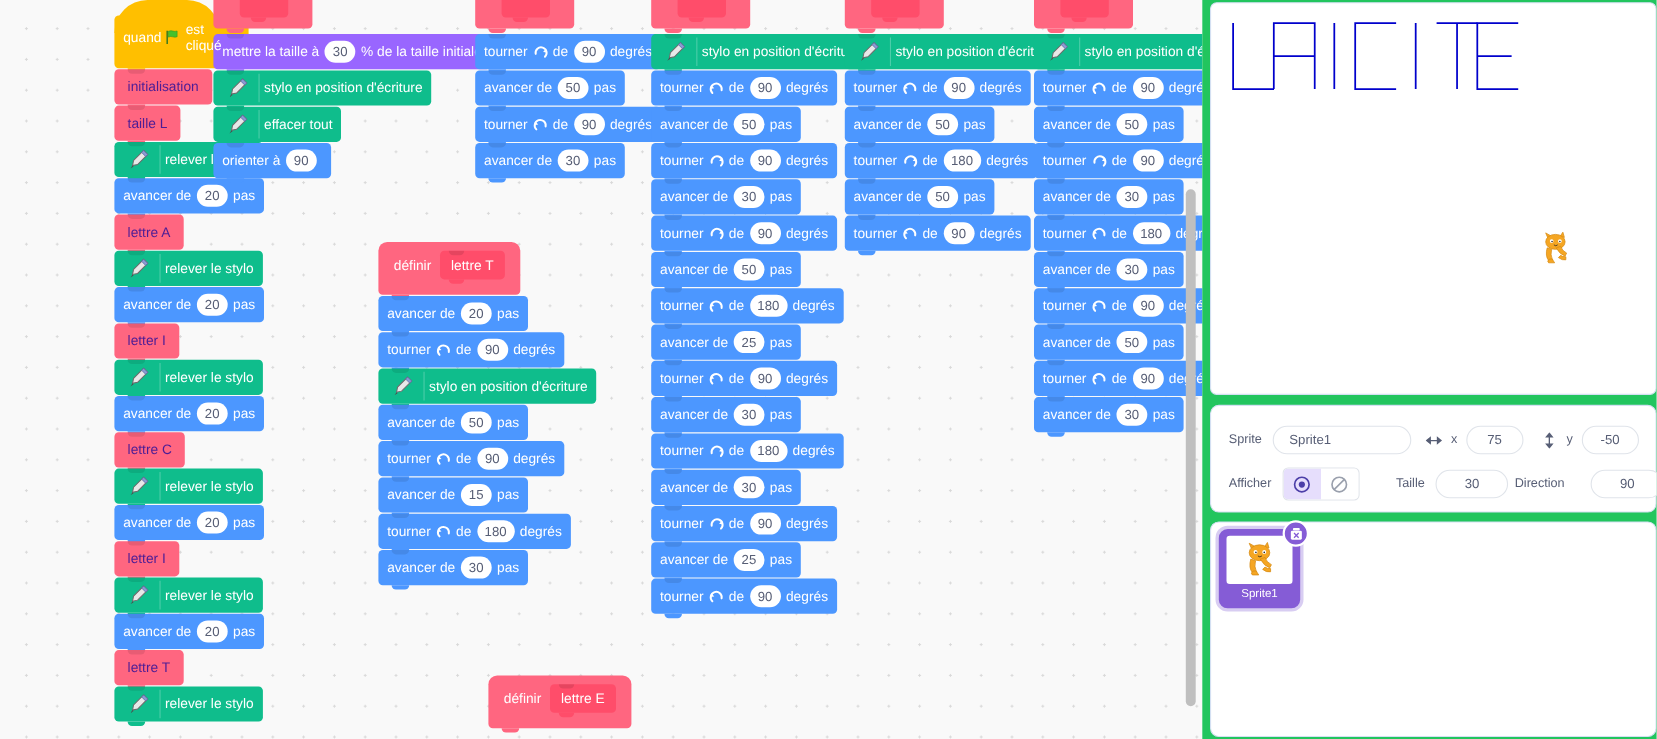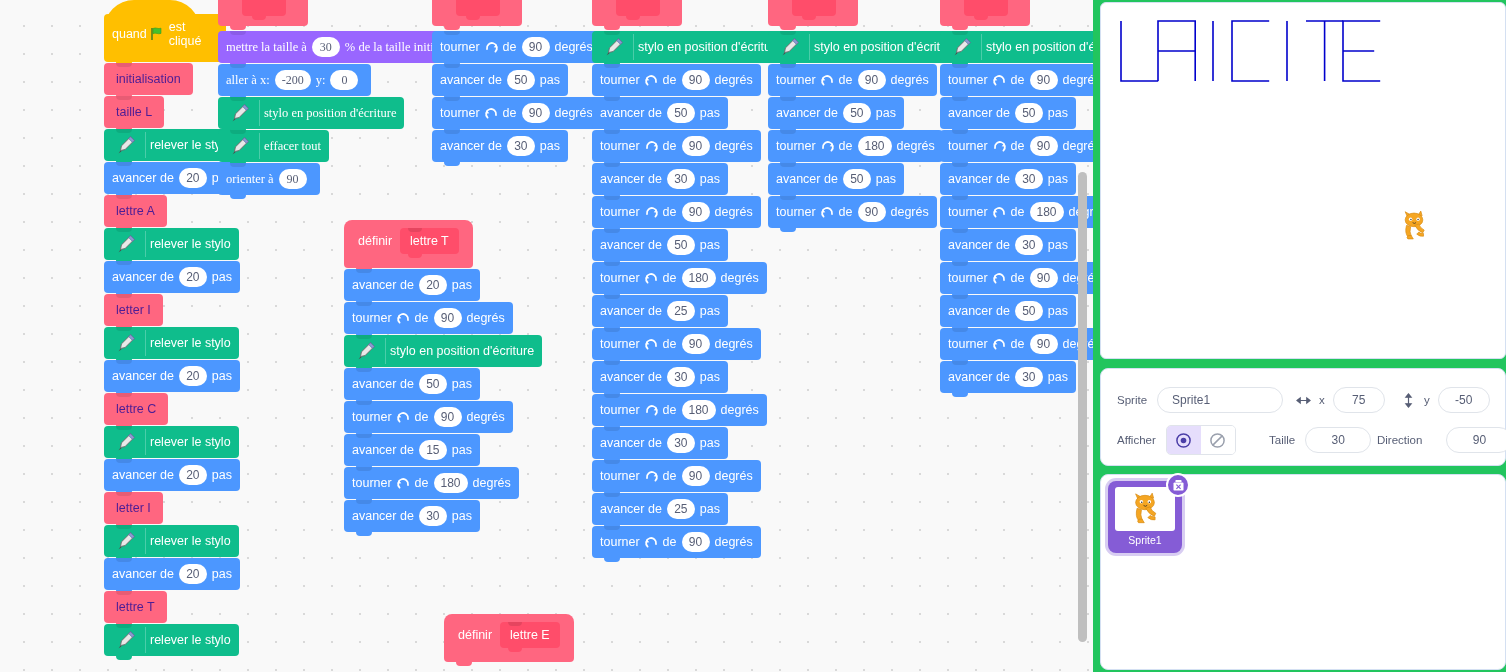--- a/index.html
+++ b/index.html
@@ -369,7 +369,7 @@
         </div>
     </div>
 
-    <div class="stack" style="left:218px; top:0px;font-family:Liberation Serif, serif;">
+    <div class="stack" style="left:194px; top:0px;">
       <div class="defcut" style="position:relative;">
         <div class="proto2"></div>
       </div>

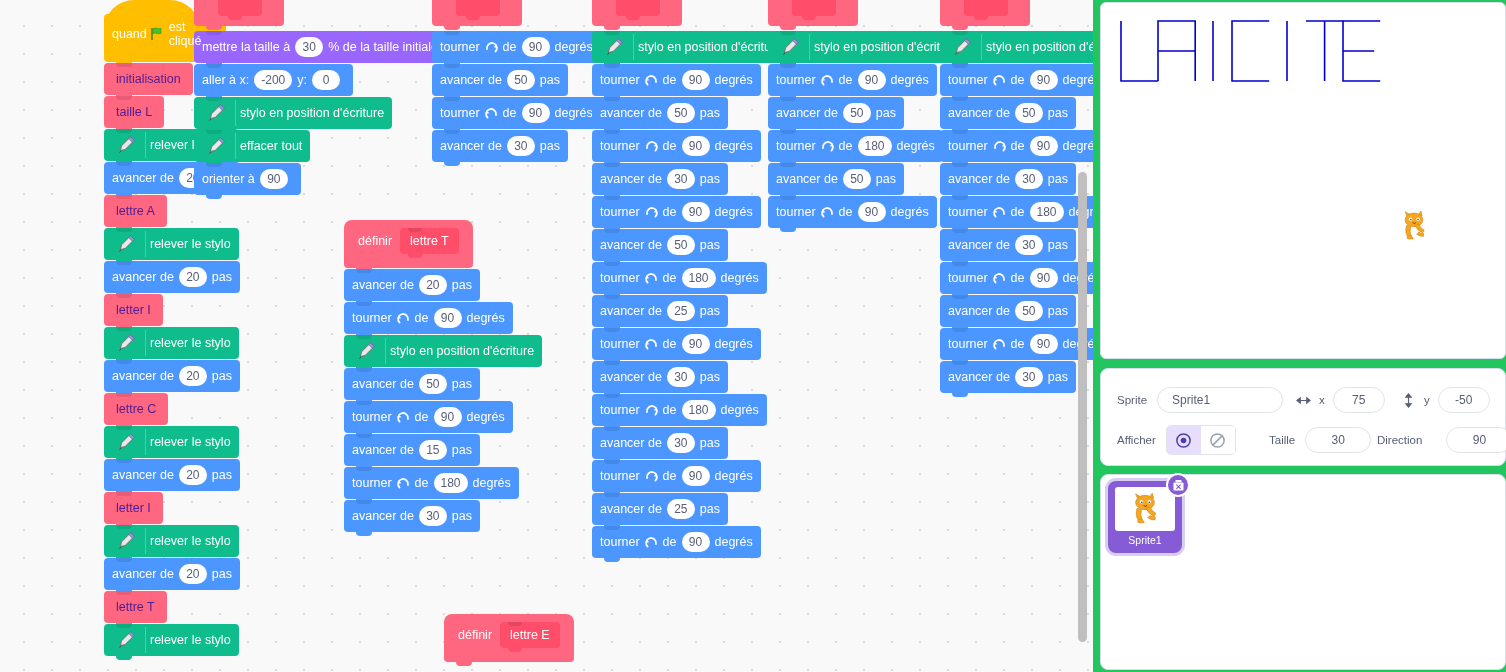--- a/index.html
+++ b/index.html
@@ -378,12 +378,6 @@
             <span>mettre la taille à</span>
             <span class="field">30</span>
             <span>% de la taille initiale</span>
-          </div>
-          <div class="blk motion">
-            <span>aller à x:</span>
-            <span class="field wide">-200</span>
-            <span>y:</span>
-            <span class="field">0</span>
           </div>
           <div class="blk pen">
             <span class="penicon">

